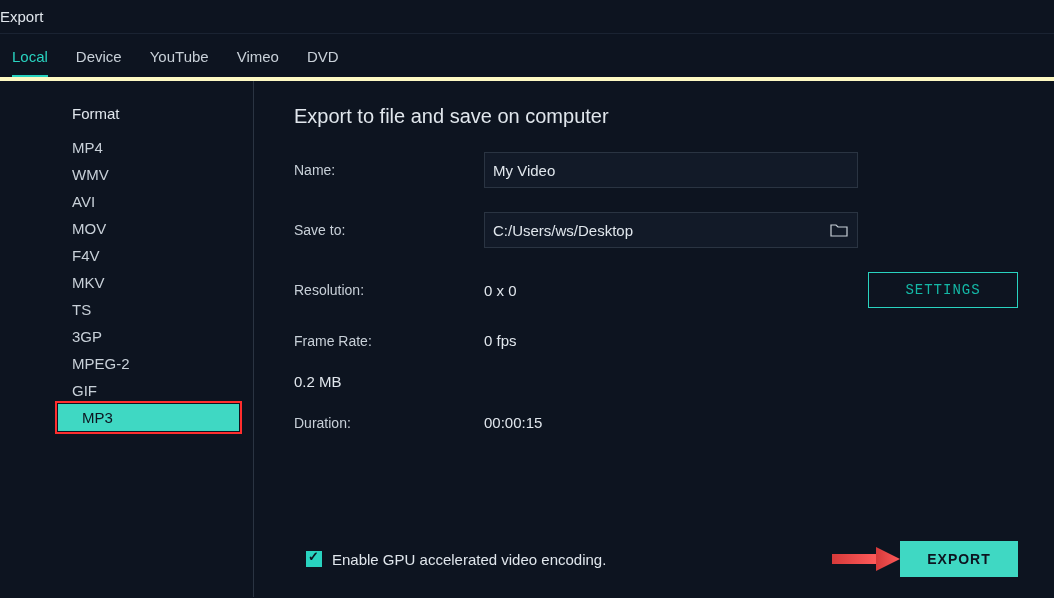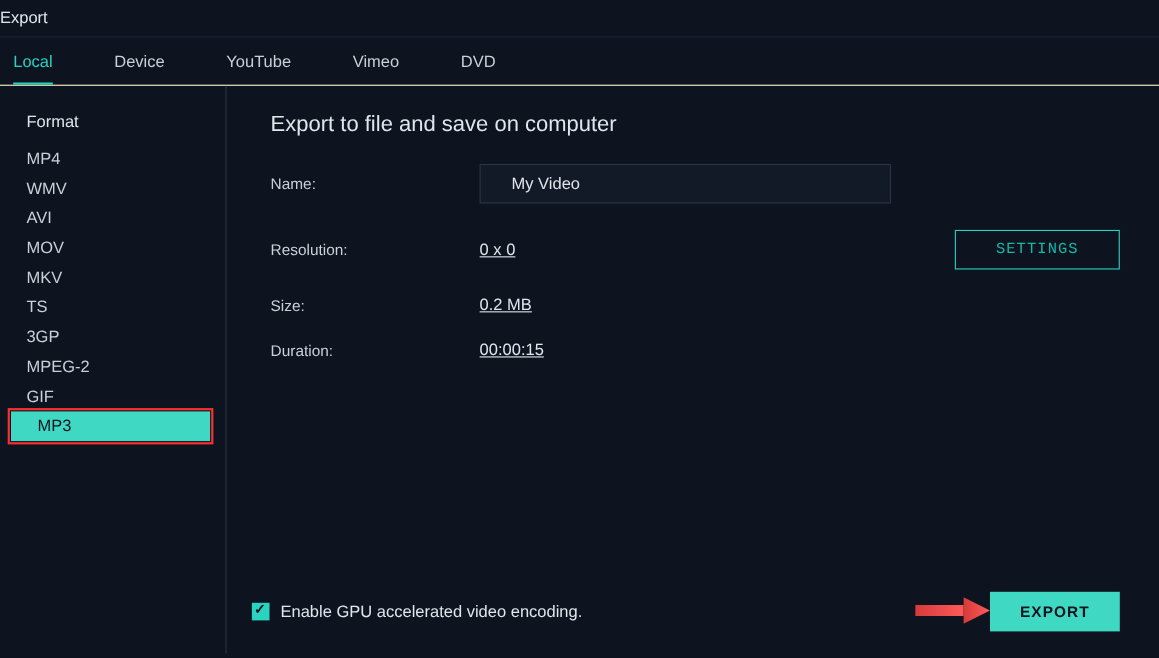--- a/index.html
+++ b/index.html
@@ -24,9 +24,9 @@
     }
     .tabs {
       display: flex;
-      gap: 56px;
+      gap: 28px;
       padding: 14px 0 0 12px;
-      border-bottom: 1px solid #fef9c3;
+      border-bottom: 4px solid #fef9c3;
     }
     .tab {
       padding-bottom: 10px;

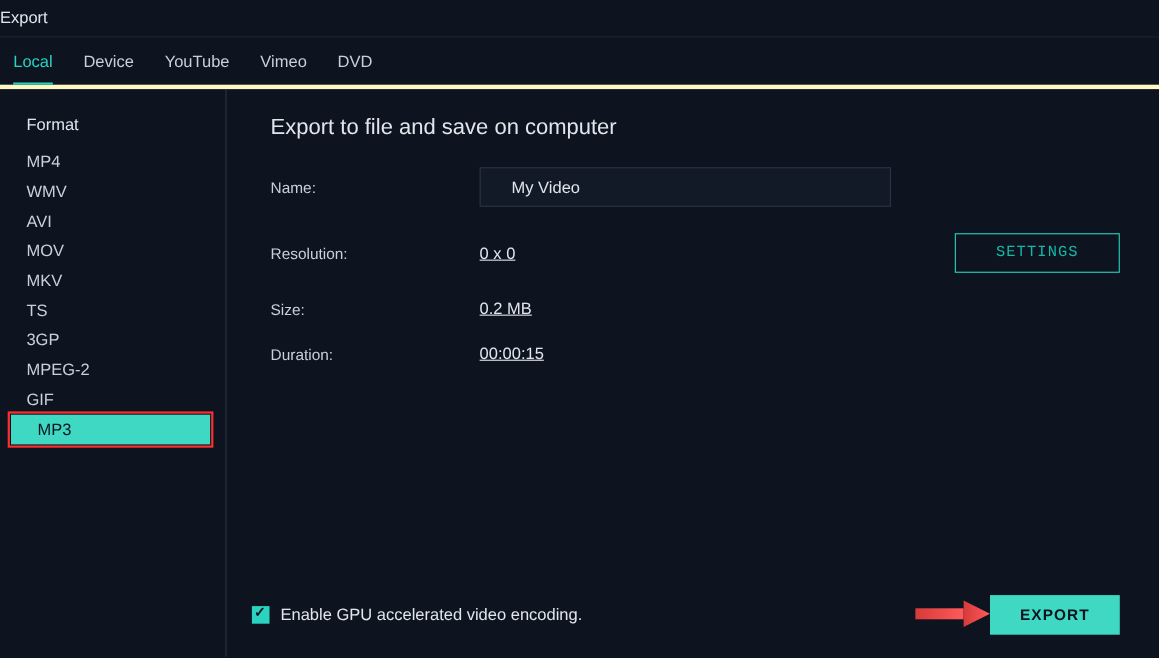--- a/index.html
+++ b/index.html
@@ -41,6 +41,7 @@
     .content {
       display: flex;
       height: calc(100% - 82px);
+      margin-left: 48px;
     }
     .sidebar {
       width: 206px;

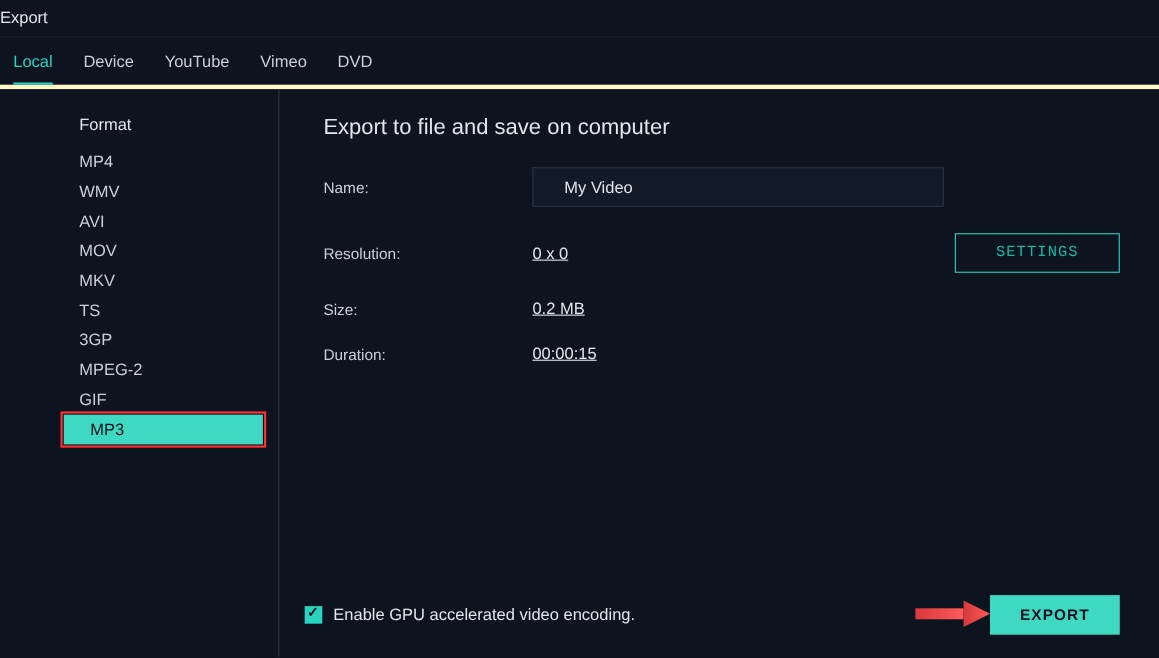--- a/index.html
+++ b/index.html
@@ -92,7 +92,7 @@
       background: #121a28;
       border: 1px solid #2a3442;
       color: #e0e6ec;
-      padding: 0 28px;
+      padding: 0 8px;
       font-size: 15px;
     }
     .path-input-wrap {

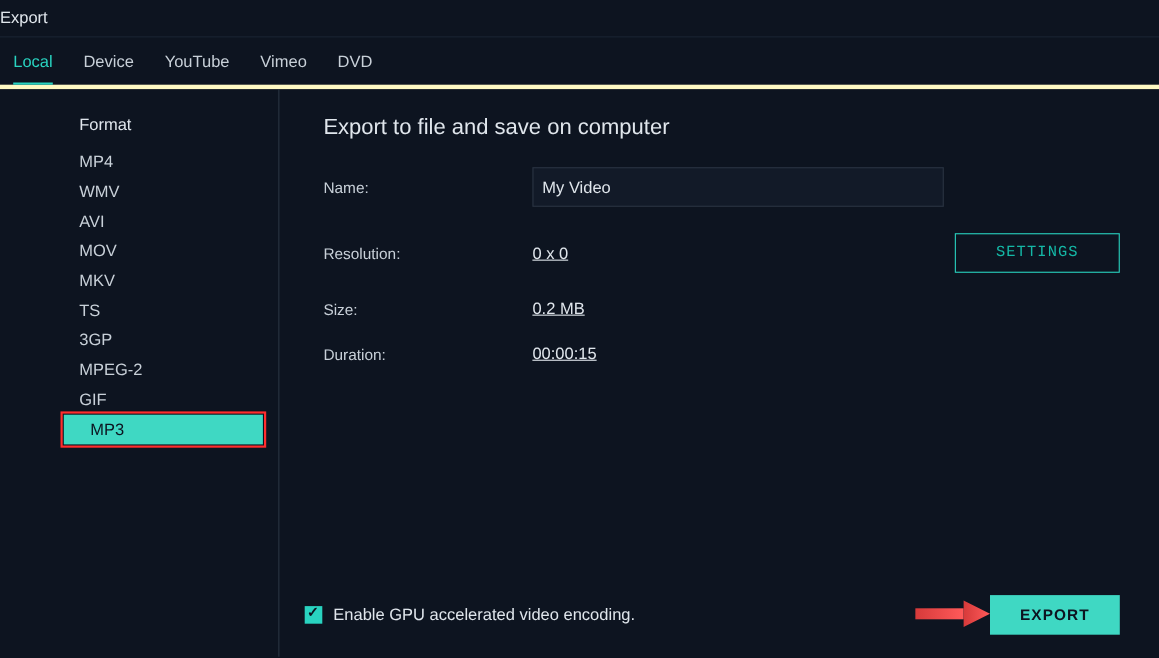--- a/index.html
+++ b/index.html
@@ -224,6 +224,17 @@
       <input class="text-input" type="text" value="My Video" style="">
     </div>
 
+    <div class="form-row">
+      <div class="form-label">Save to:</div>
+      <div class="path-input-wrap">
+        <input class="text-input" type="text" value="C:/Users/ws/Desktop" style="">
+        <span class="folder-icon">
+          <svg viewBox="0 0 18 14">
+              <path d="M1 2 L1 13 L17 13 L17 4 L8 4 L6 2 Z"></path>
+            </svg>
+        </span>
+      </div>
+    </div>
 
     <div class="form-row">
       <div class="form-label">Resolution:</div>

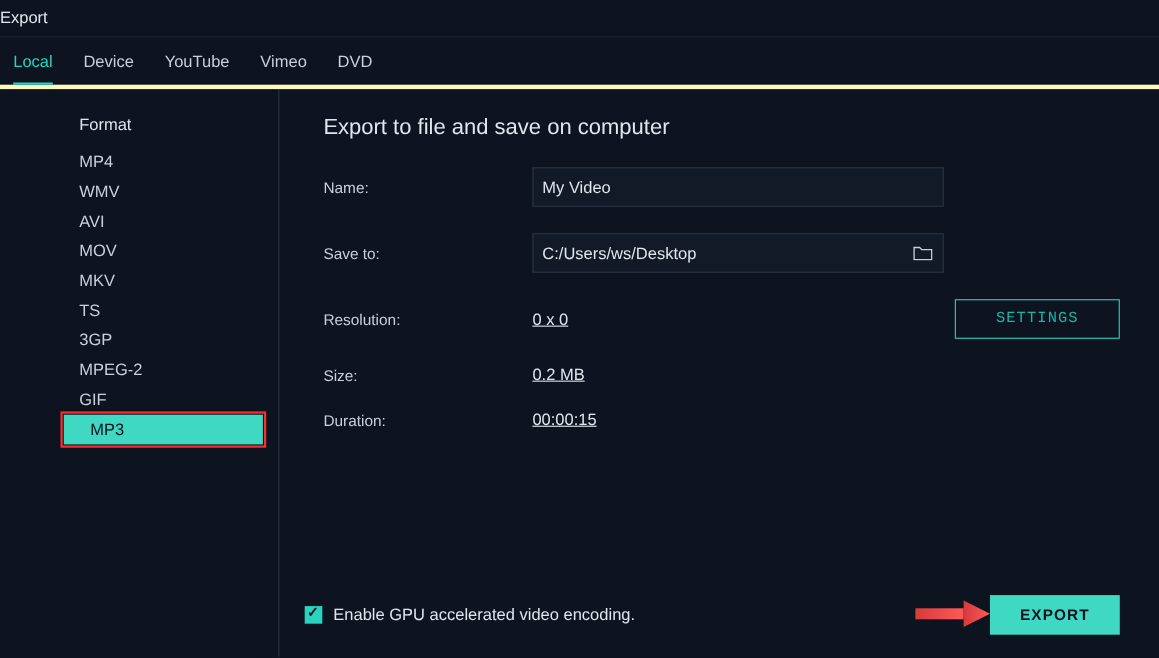--- a/index.html
+++ b/index.html
@@ -208,6 +208,7 @@
     <div class="format-item">WMV</div>
     <div class="format-item">AVI</div>
     <div class="format-item">MOV</div>
+    <div class="format-item">F4V</div>
     <div class="format-item">MKV</div>
     <div class="format-item">TS</div>
     <div class="format-item">3GP</div>

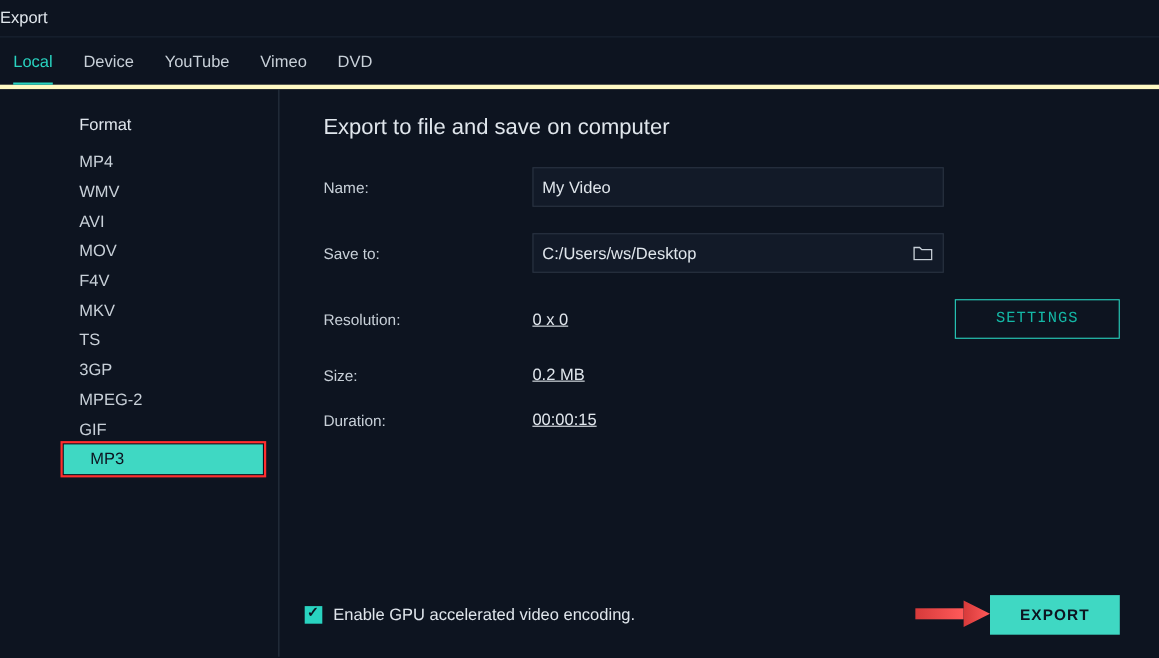--- a/index.html
+++ b/index.html
@@ -116,7 +116,6 @@
     .form-value {
       font-size: 15px;
       color: #e0e6ec;
-      text-decoration: underline;
     }
     .settings-btn {
       margin-left: auto;

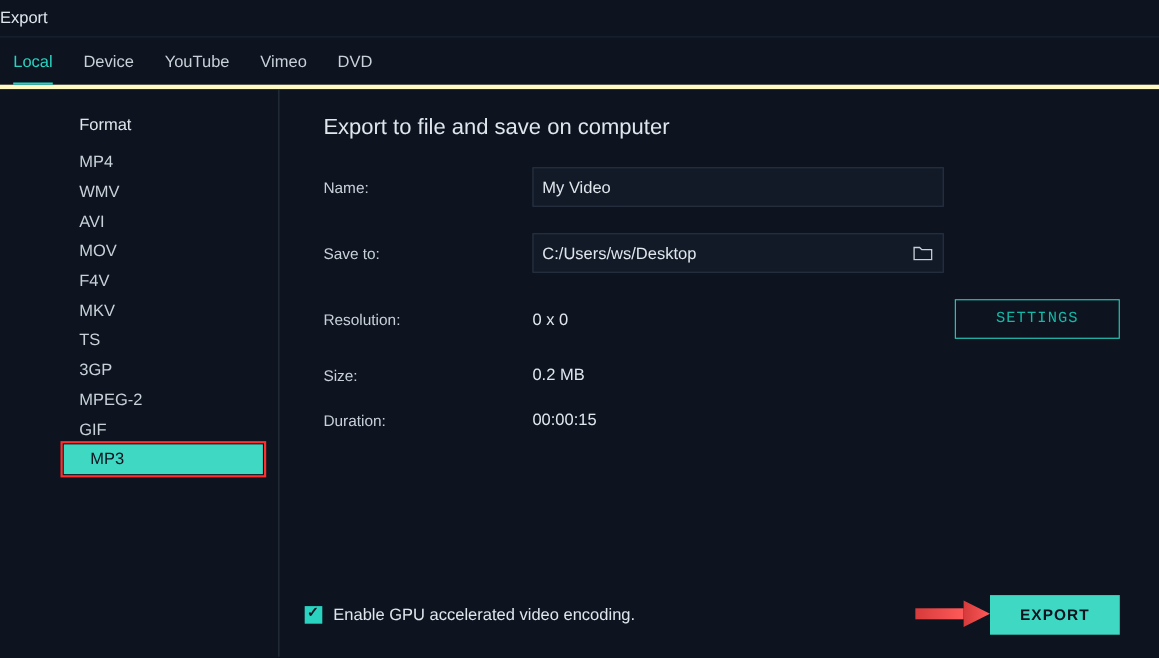--- a/index.html
+++ b/index.html
@@ -242,6 +242,10 @@
       <button class="settings-btn">SETTINGS</button>
     </div>
 
+    <div class="info-row">
+      <div class="form-label">Frame Rate:</div>
+      <div class="form-value">0 fps</div>
+    </div>
 
     <div class="info-row">
       <div class="form-label">Size:</div>

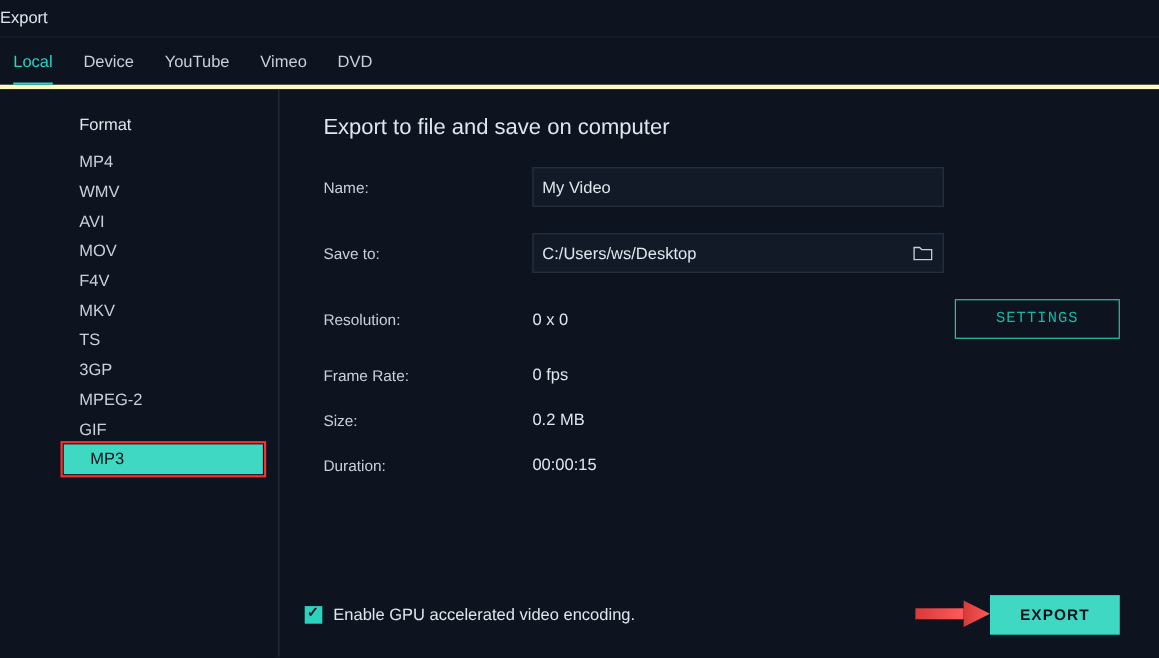--- a/index.html
+++ b/index.html
@@ -248,7 +248,6 @@
     </div>
 
     <div class="info-row">
-      <div class="form-label">Size:</div>
       <div class="form-value">0.2 MB</div>
     </div>
 

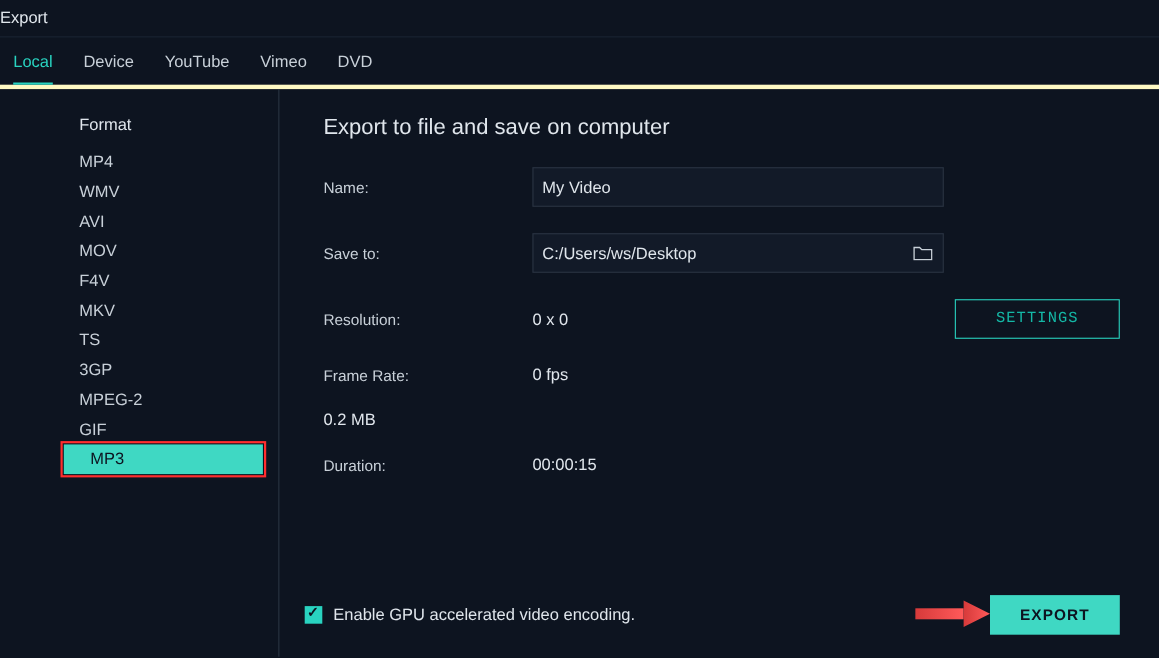--- a/index.html
+++ b/index.html
@@ -137,7 +137,7 @@
     .bottom-bar {
       position: absolute;
       bottom: 20px;
-      left: 23px;
+      left: 52px;
       right: 36px;
       display: flex;
       align-items: center;

